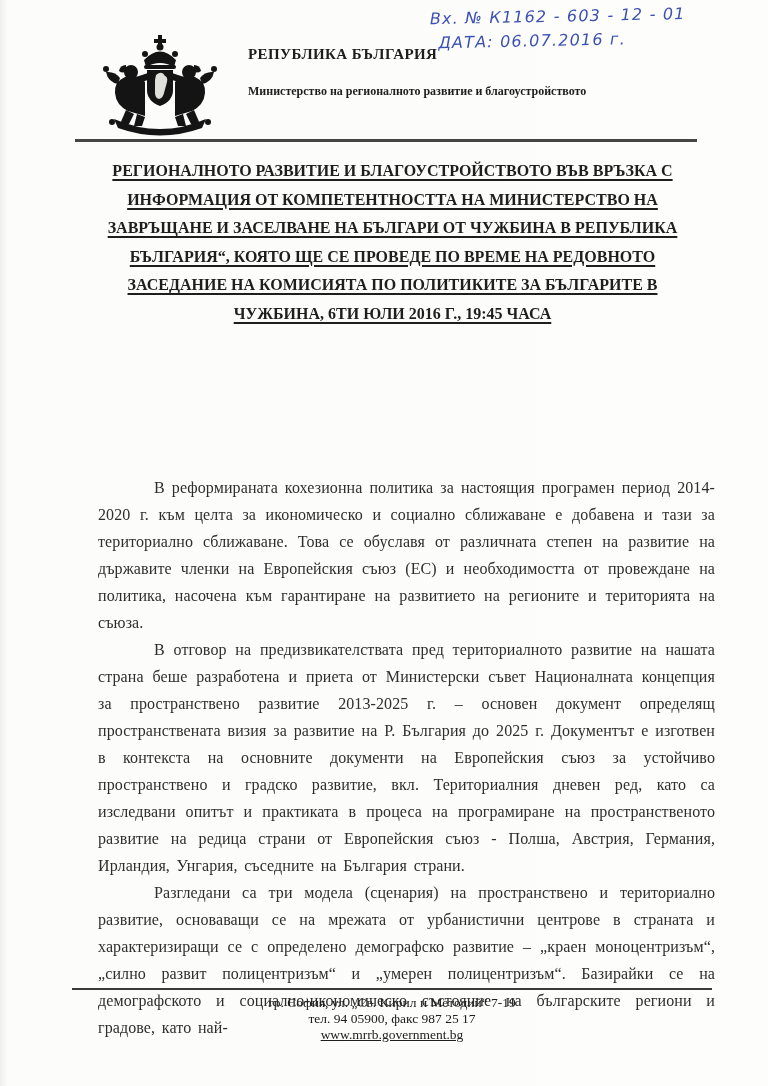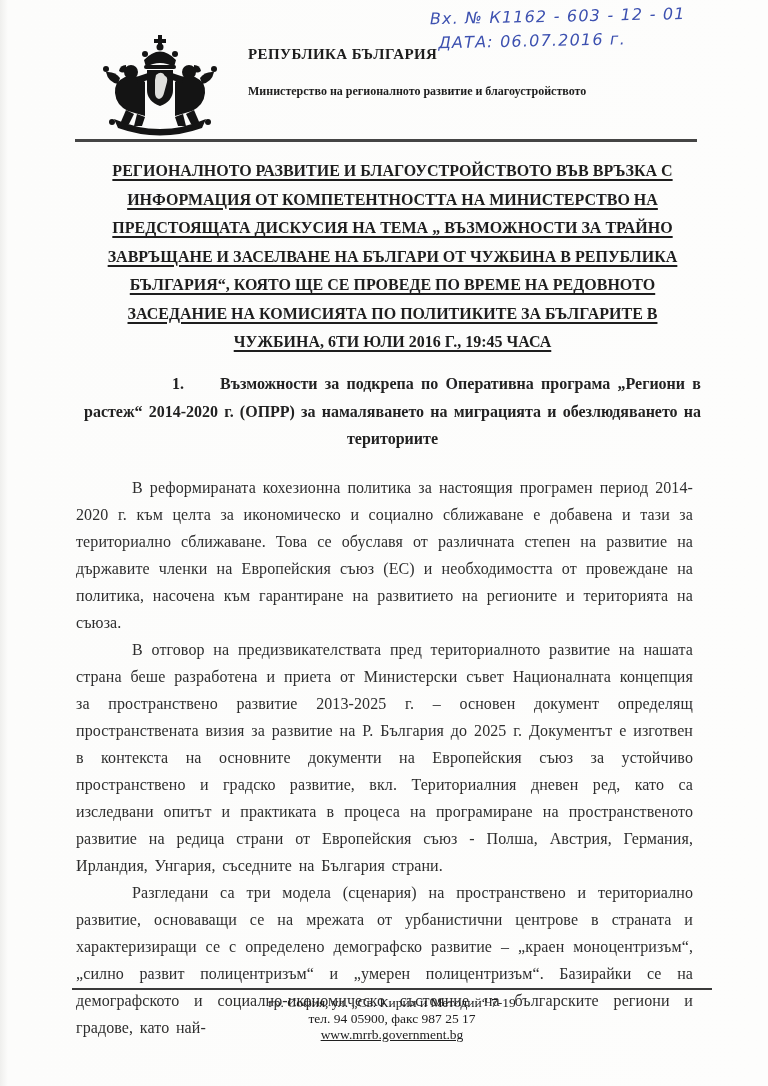--- a/index.html
+++ b/index.html
@@ -114,7 +114,6 @@
   <div class="title-block">
     <div>РЕГИОНАЛНОТО РАЗВИТИЕ И БЛАГОУСТРОЙСТВОТО ВЪВ ВРЪЗКА С</div>
     <div>ИНФОРМАЦИЯ ОТ КОМПЕТЕНТНОСТТА НА МИНИСТЕРСТВО НА</div>
-    <div>ПРЕДСТОЯЩАТА ДИСКУСИЯ НА ТЕМА „ ВЪЗМОЖНОСТИ ЗА ТРАЙНО</div>
     <div>ЗАВРЪЩАНЕ И ЗАСЕЛВАНЕ НА БЪЛГАРИ ОТ ЧУЖБИНА В РЕПУБЛИКА</div>
     <div>БЪЛГАРИЯ“, КОЯТО ЩЕ СЕ ПРОВЕДЕ ПО ВРЕМЕ НА РЕДОВНОТО</div>
     <div>ЗАСЕДАНИЕ НА КОМИСИЯТА ПО ПОЛИТИКИТЕ ЗА БЪЛГАРИТЕ В</div>

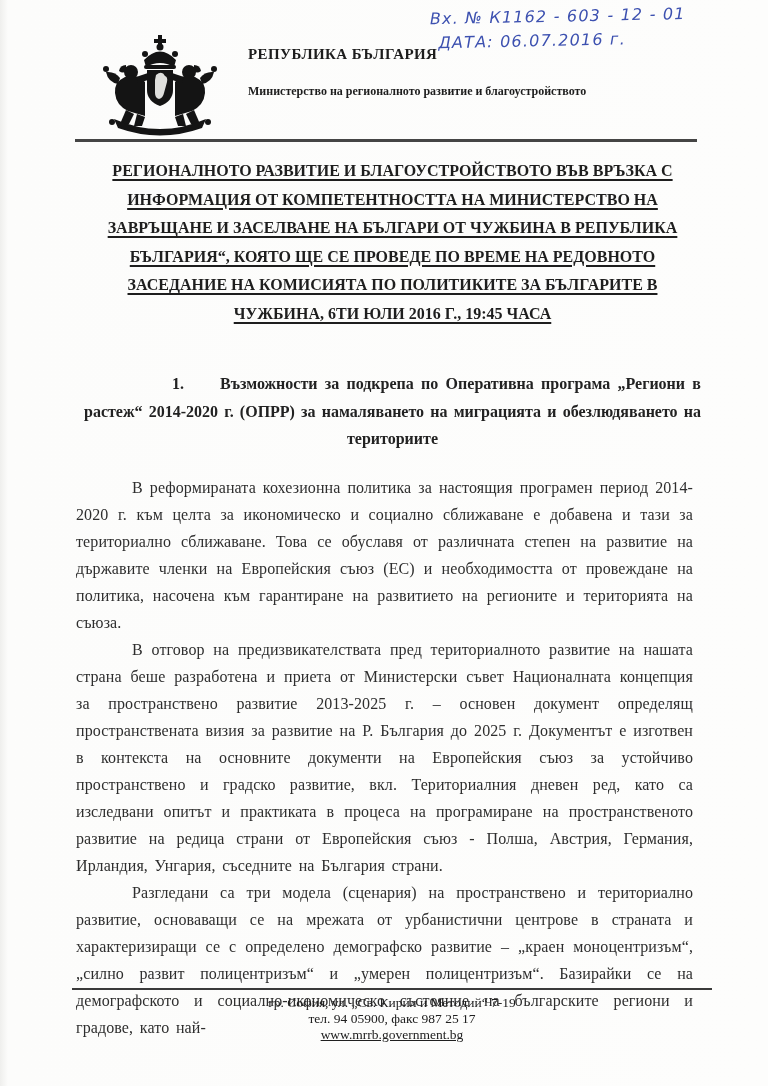--- a/index.html
+++ b/index.html
@@ -120,9 +120,6 @@
     <div>ЧУЖБИНА, 6ТИ ЮЛИ 2016 Г., 19:45 ЧАСА</div>
   </div>
 
-  <div class="section-heading">
-    <span>1.</span><span class="tab-gap"></span><span>Възможности за подкрепа по Оперативна програма „Региони в растеж“ 2014-2020 г. (ОПРР) за намаляването на миграцията и обезлюдяването на териториите</span>
-  </div>
 
   <div class="body-text">
     <p>В реформираната кохезионна политика за настоящия програмен период 2014-2020 г. към целта за икономическо и социално сближаване е добавена и тази за териториално сближаване. Това се обуславя от различната степен на развитие на държавите членки на Европейския съюз (ЕС) и необходимостта от провеждане на политика, насочена към гарантиране на развитието на регионите и територията на съюза.</p>

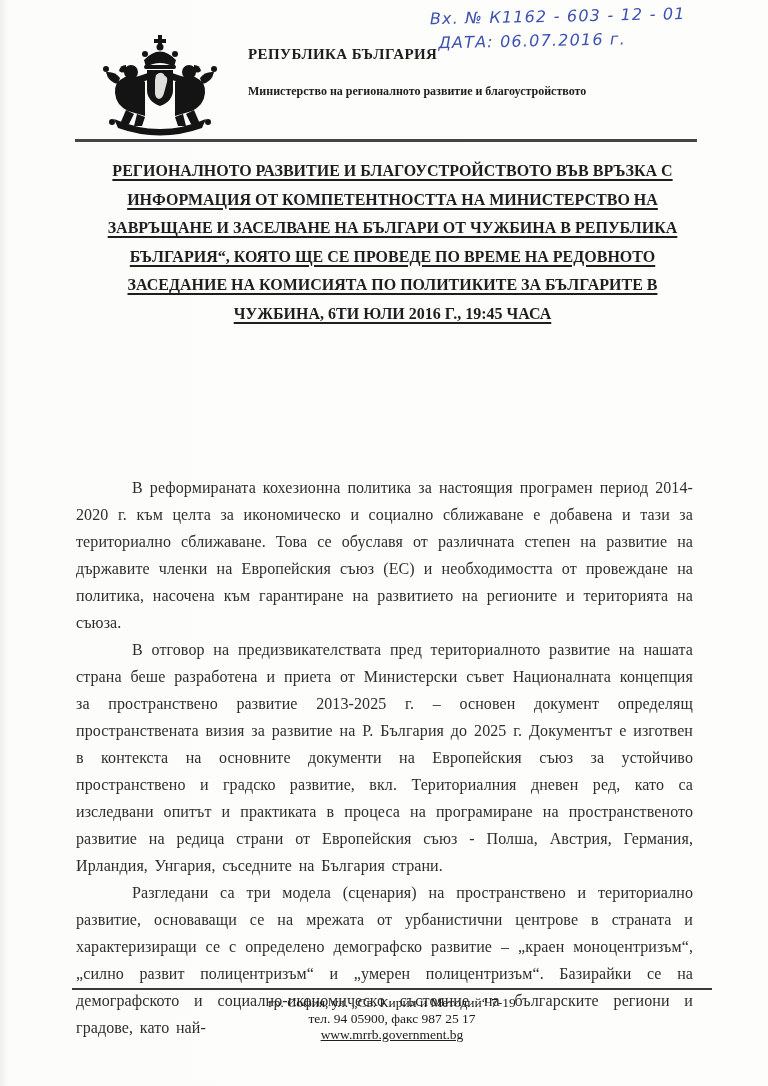--- a/index.html
+++ b/index.html
@@ -40,7 +40,7 @@
   .tab-gap{display:inline-block;width:36px;}
   
   .body-text{
-    position:absolute;top:474px;left:76px;width:617px;
+    position:absolute;top:474px;left:98px;width:617px;
     font-size:16px;line-height:27px;text-align:justify;color:#2e2e2e;
   }
   .body-text p{margin:0;text-indent:56px;word-spacing:0.16em;letter-spacing:0.1px;}

